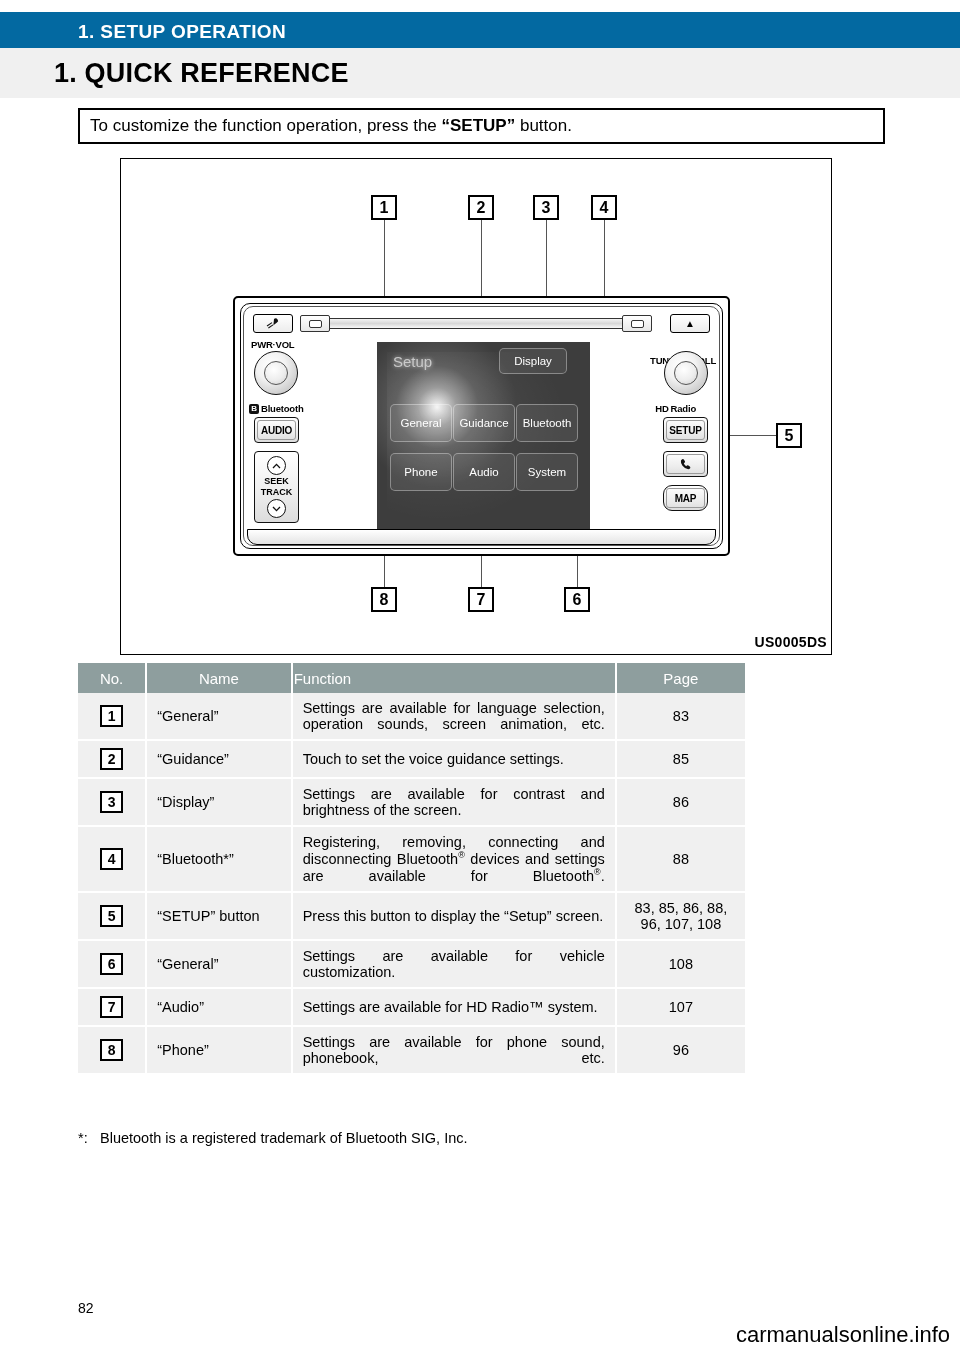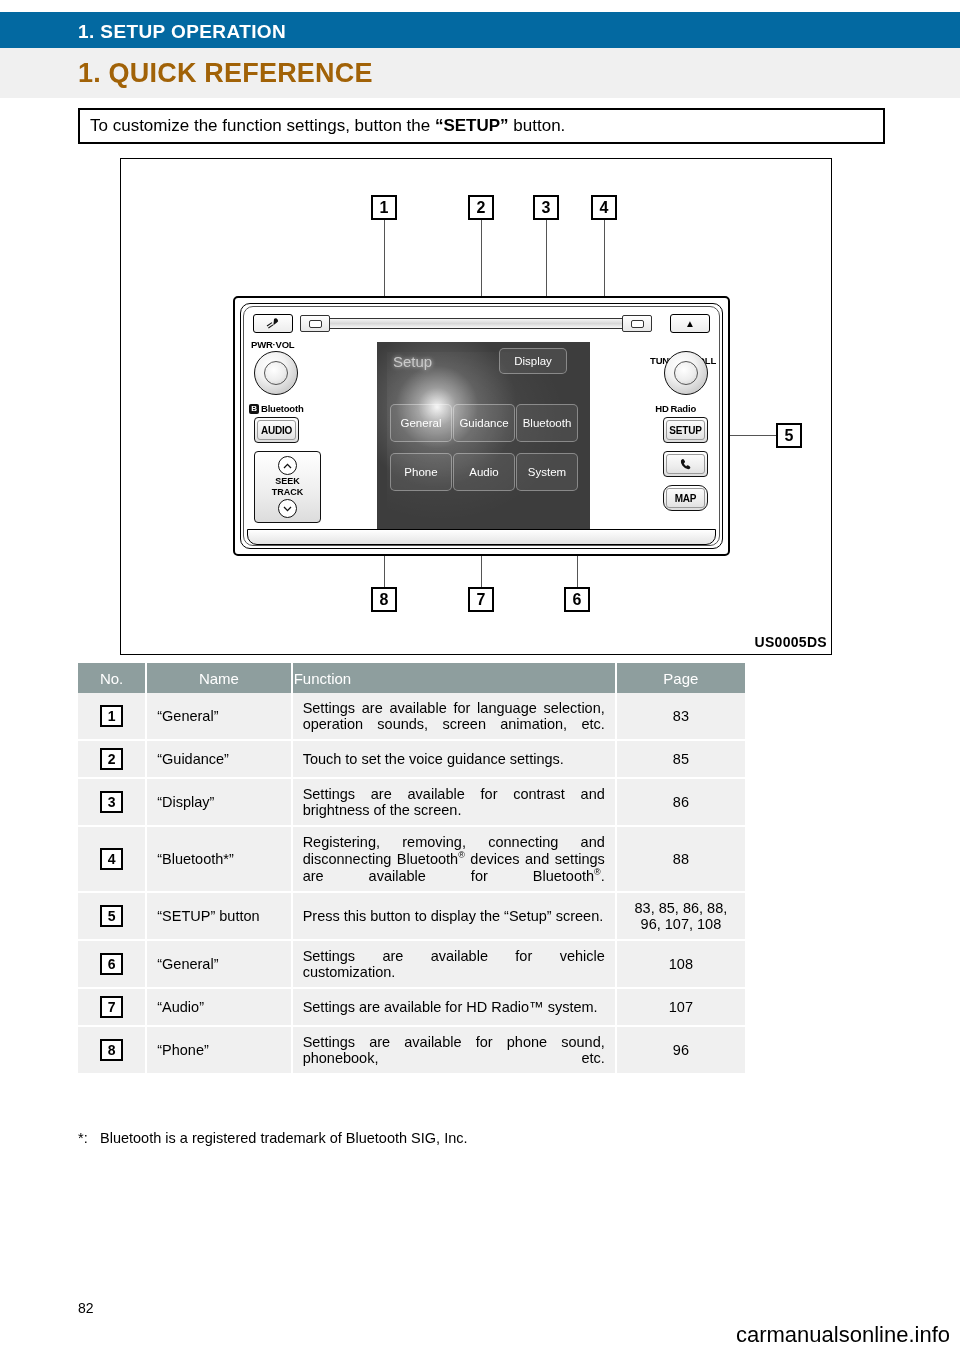--- a/index.html
+++ b/index.html
@@ -33,9 +33,9 @@
     display: flex; align-items: center;
   }
   .section-title {
-    margin-left: 78px;
+    margin-left: 54px;
     font-size: 27px; font-weight: bold;
-    color: #a16207; letter-spacing: .2px;
+    color: #000000; letter-spacing: .2px;
   }
 
   

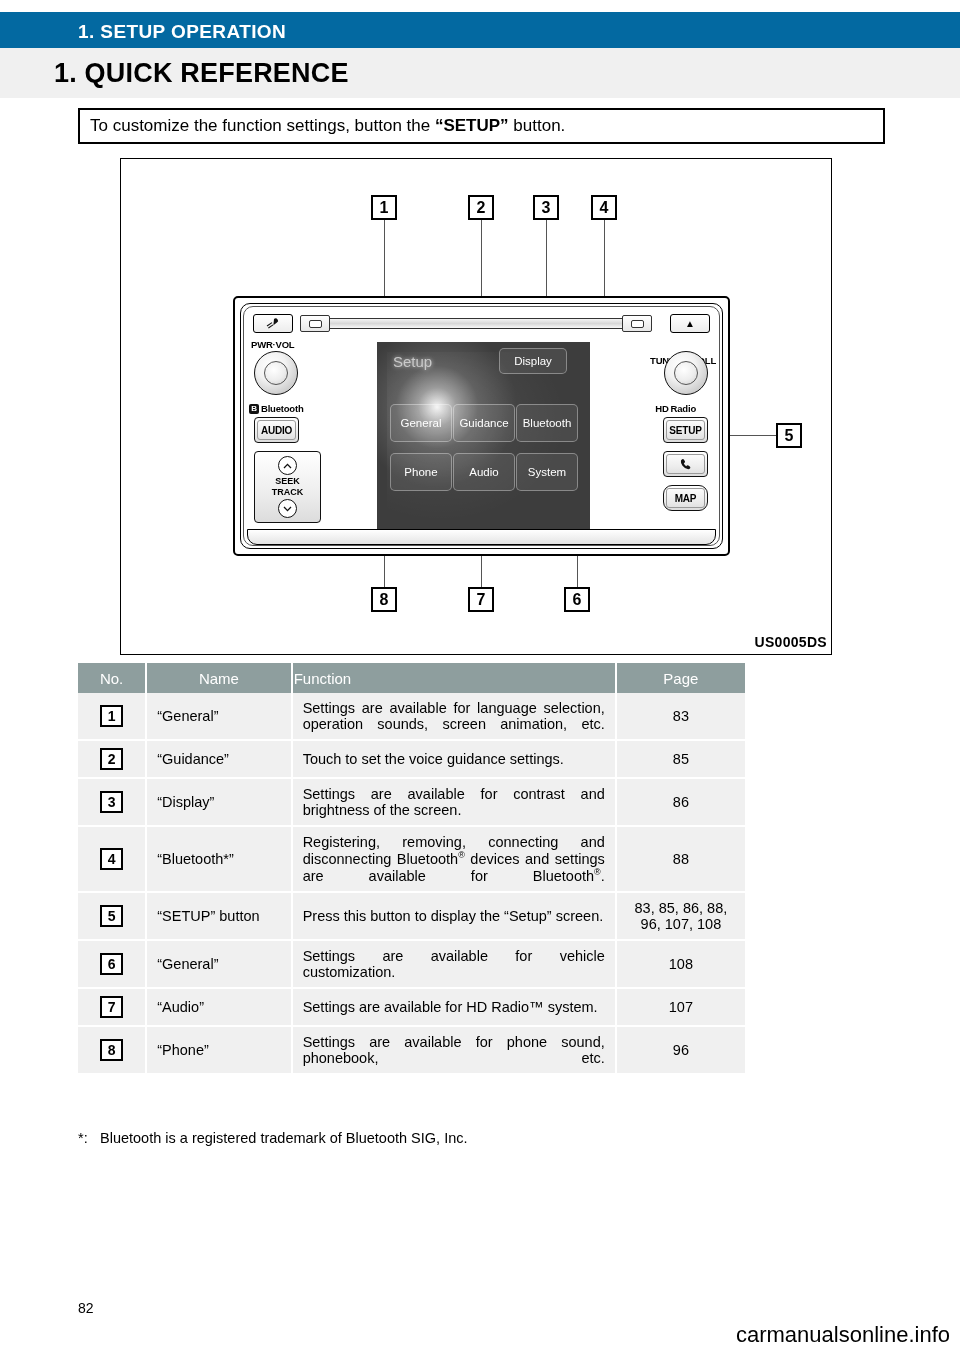--- a/index.html
+++ b/index.html
@@ -322,7 +322,7 @@
 
 <div class="intro-box">
   <div class="intro-text">
-    <span>To customize the function settings, button the </span><b>“SETUP”</b><span> button.</span>
+    <span>To customize the function operation, press the </span><b>“SETUP”</b><span> button.</span>
   </div>
 </div>
 

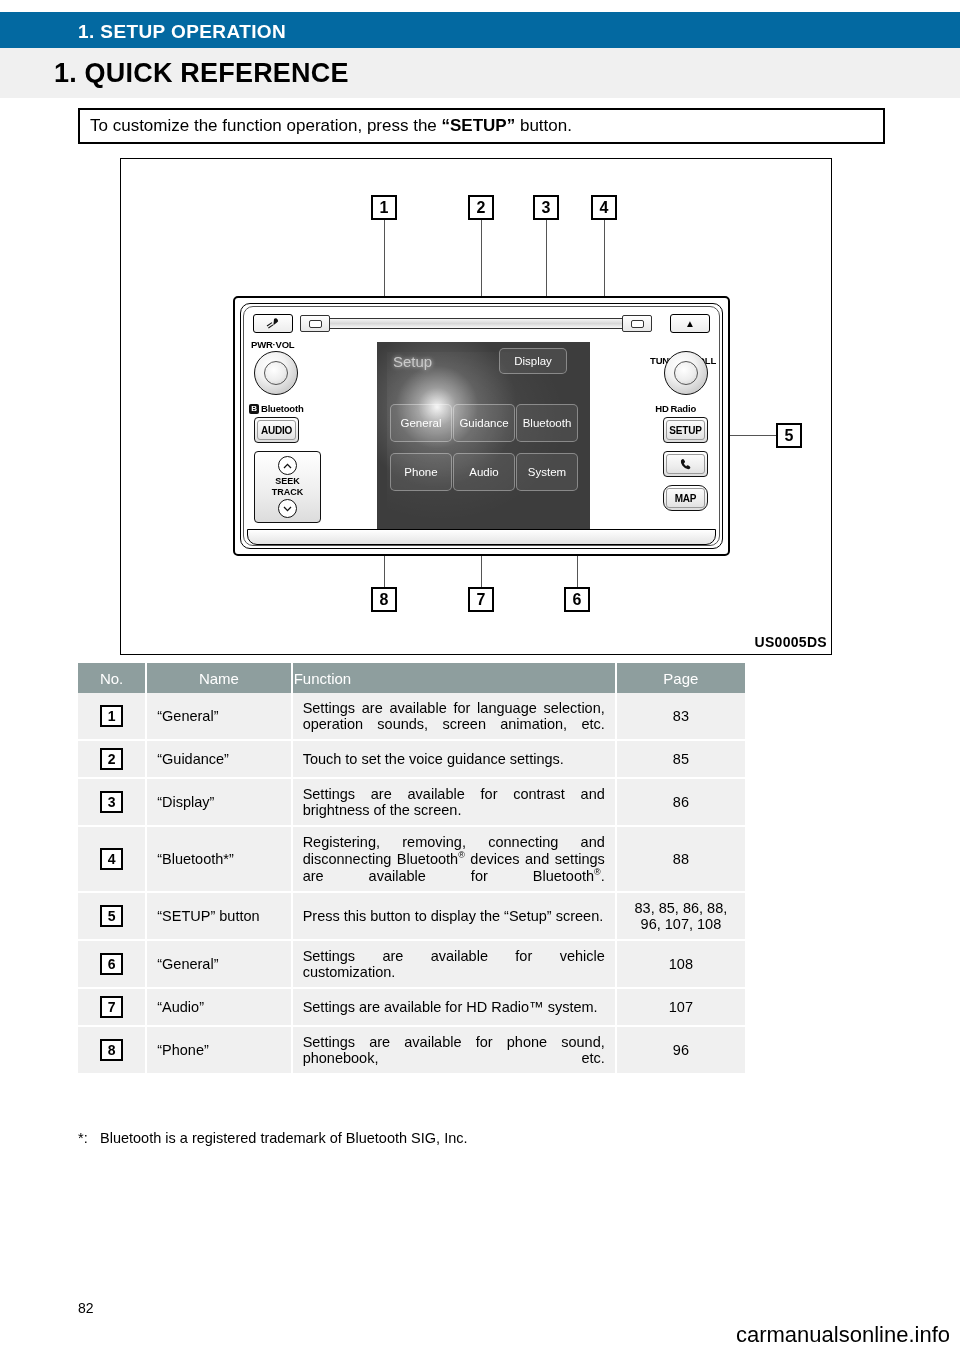--- a/index.html
+++ b/index.html
@@ -391,7 +391,7 @@
       <span>AUDIO</span>
     </div>
 
-    <div class="seek-pad" style="left:19px; top:153px; width:67px; height:72px;">
+    <div class="seek-pad" style="left:19px; top:153px; width:45px; height:72px;">
       <span class="chev">
         <svg width="9" height="6" viewBox="0 0 9 6">
             <path d="M1 5 L4.5 1.4 L8 5" stroke="#111" stroke-width="1.3" fill="none"></path>

